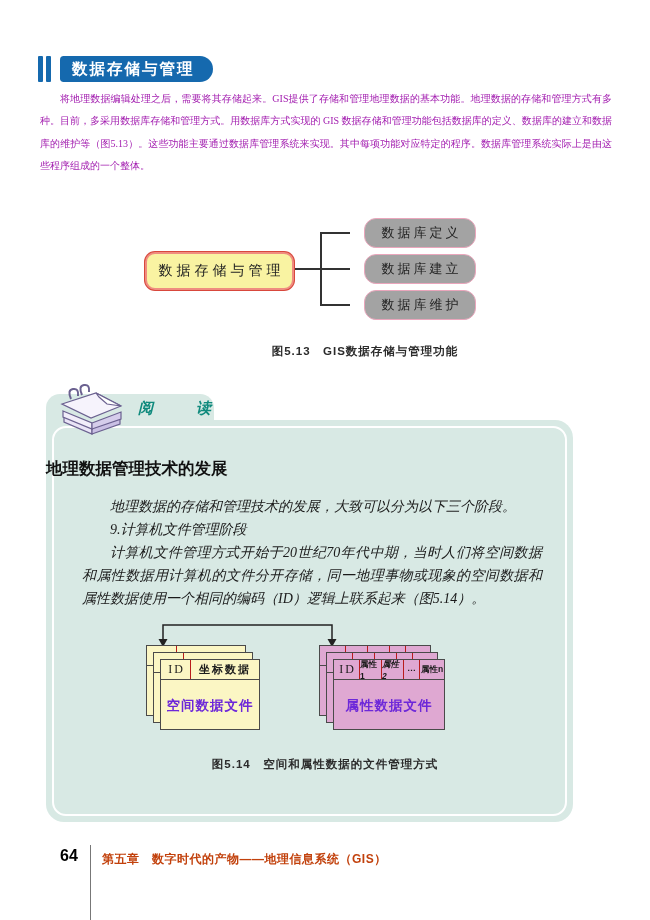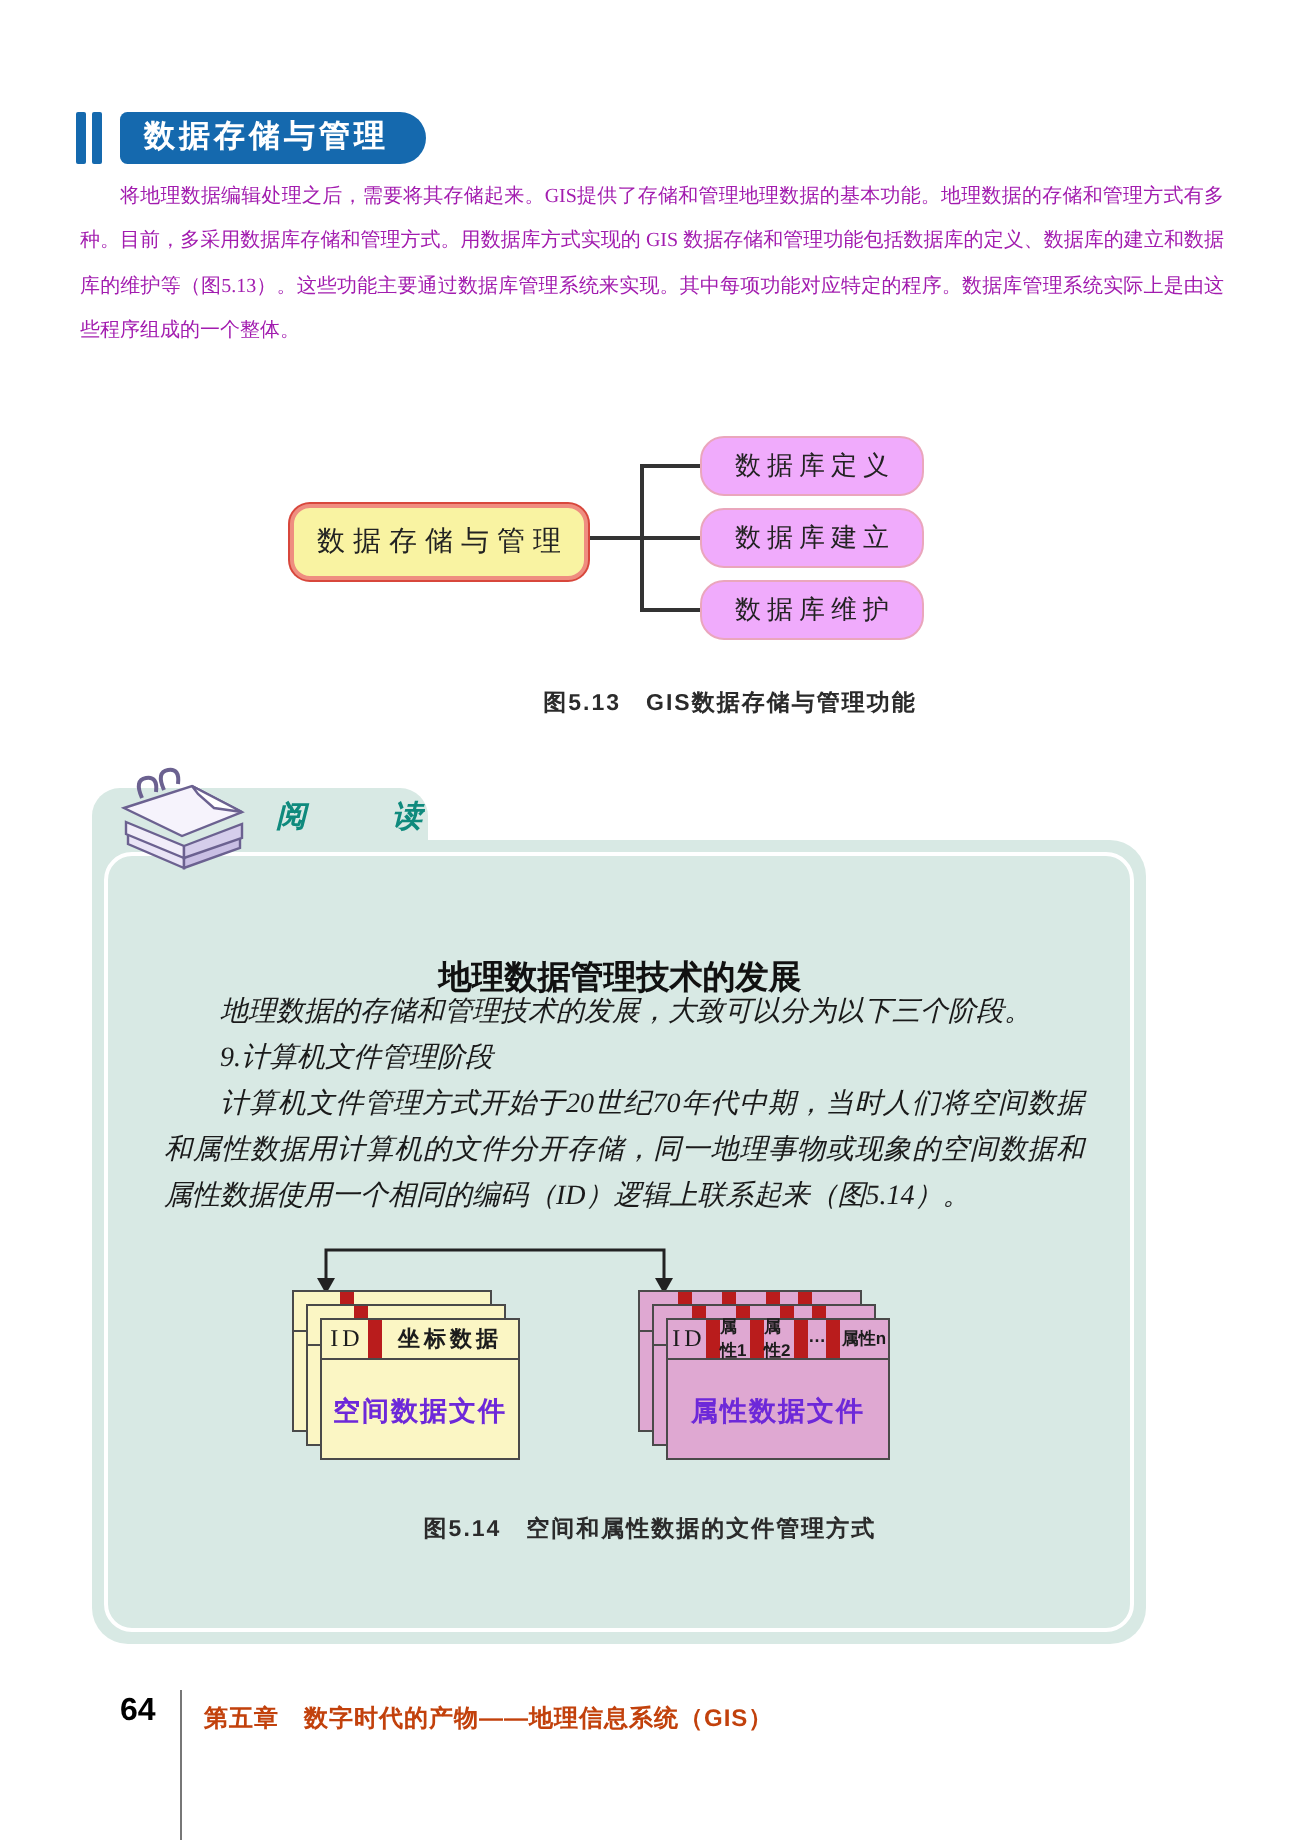--- a/index.html
+++ b/index.html
@@ -38,8 +38,8 @@
     color:#222;text-indent:4px;
   }
   .child-node{
-    position:absolute;left:350px;width:110px;height:28px;
-    background:#f0abfc;border:1.5px solid #eaa6bc;border-radius:12px;
+    position:absolute;left:364px;width:110px;height:28px;
+    background:#a3a3a3;border:1.5px solid #eaa6bc;border-radius:12px;
     display:flex;align-items:center;justify-content:center;
     font-family:"Liberation Serif","DejaVu Serif",serif;font-size:13px;letter-spacing:3px;
     color:#222;text-indent:3px;

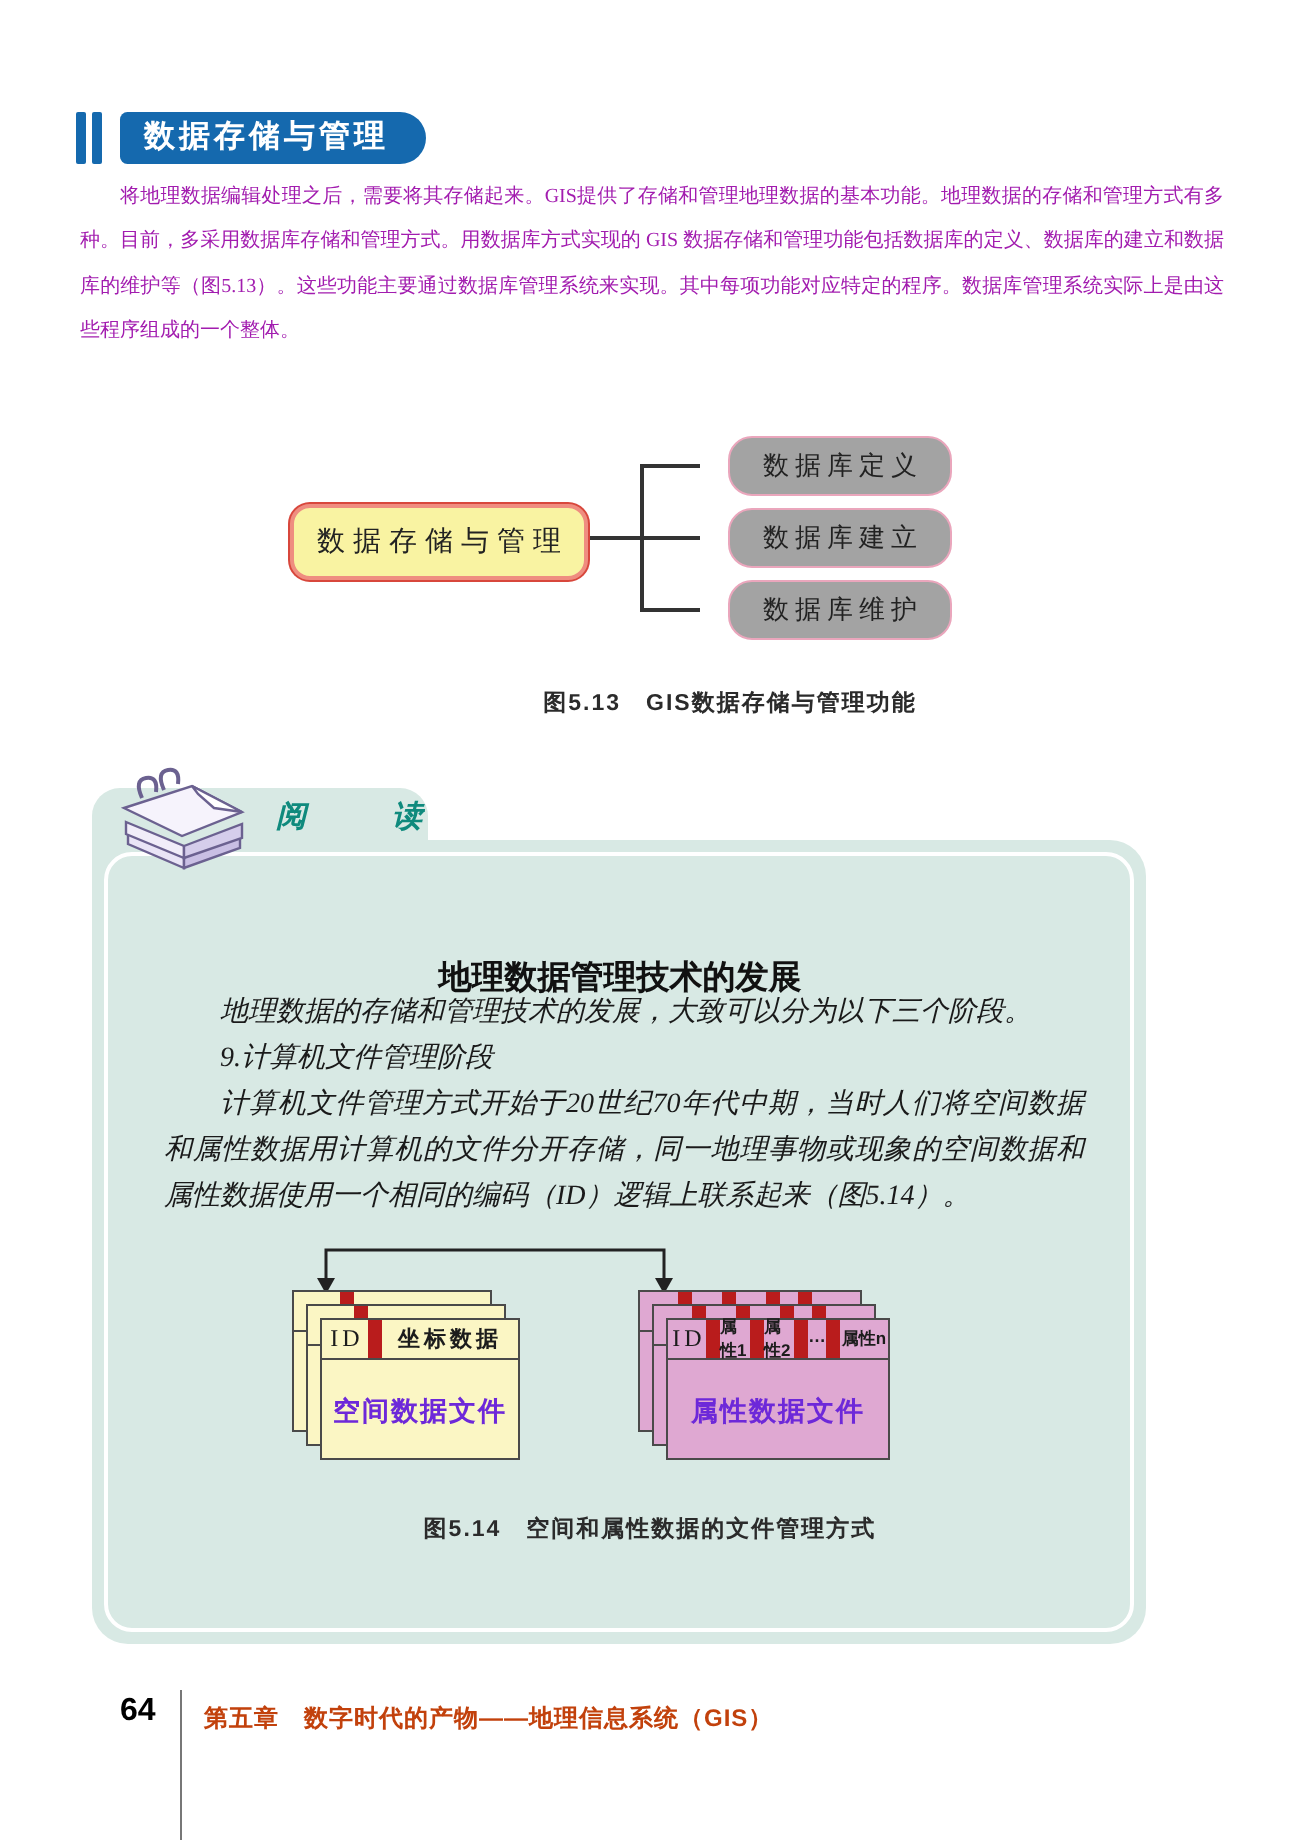--- a/index.html
+++ b/index.html
@@ -68,8 +68,8 @@
     position:absolute;inset:6px;border:2px solid #ffffff;border-radius:14px;pointer-events:none;
   }
   .reading-title{
-    position:absolute;left:46px;top:458px;width:528px;text-align:center;
-    font-family:"Liberation Serif","DejaVu Serif",serif;font-weight:bold;font-size:16.5px;color:#111;margin-top:20px;
+    position:absolute;left:46px;top:458px;width:528px;text-align:left;
+    font-family:"Liberation Serif","DejaVu Serif",serif;font-weight:bold;font-size:16.5px;color:#111;
   }
   .reading-text{
     position:absolute;left:82px;top:495px;width:460px;

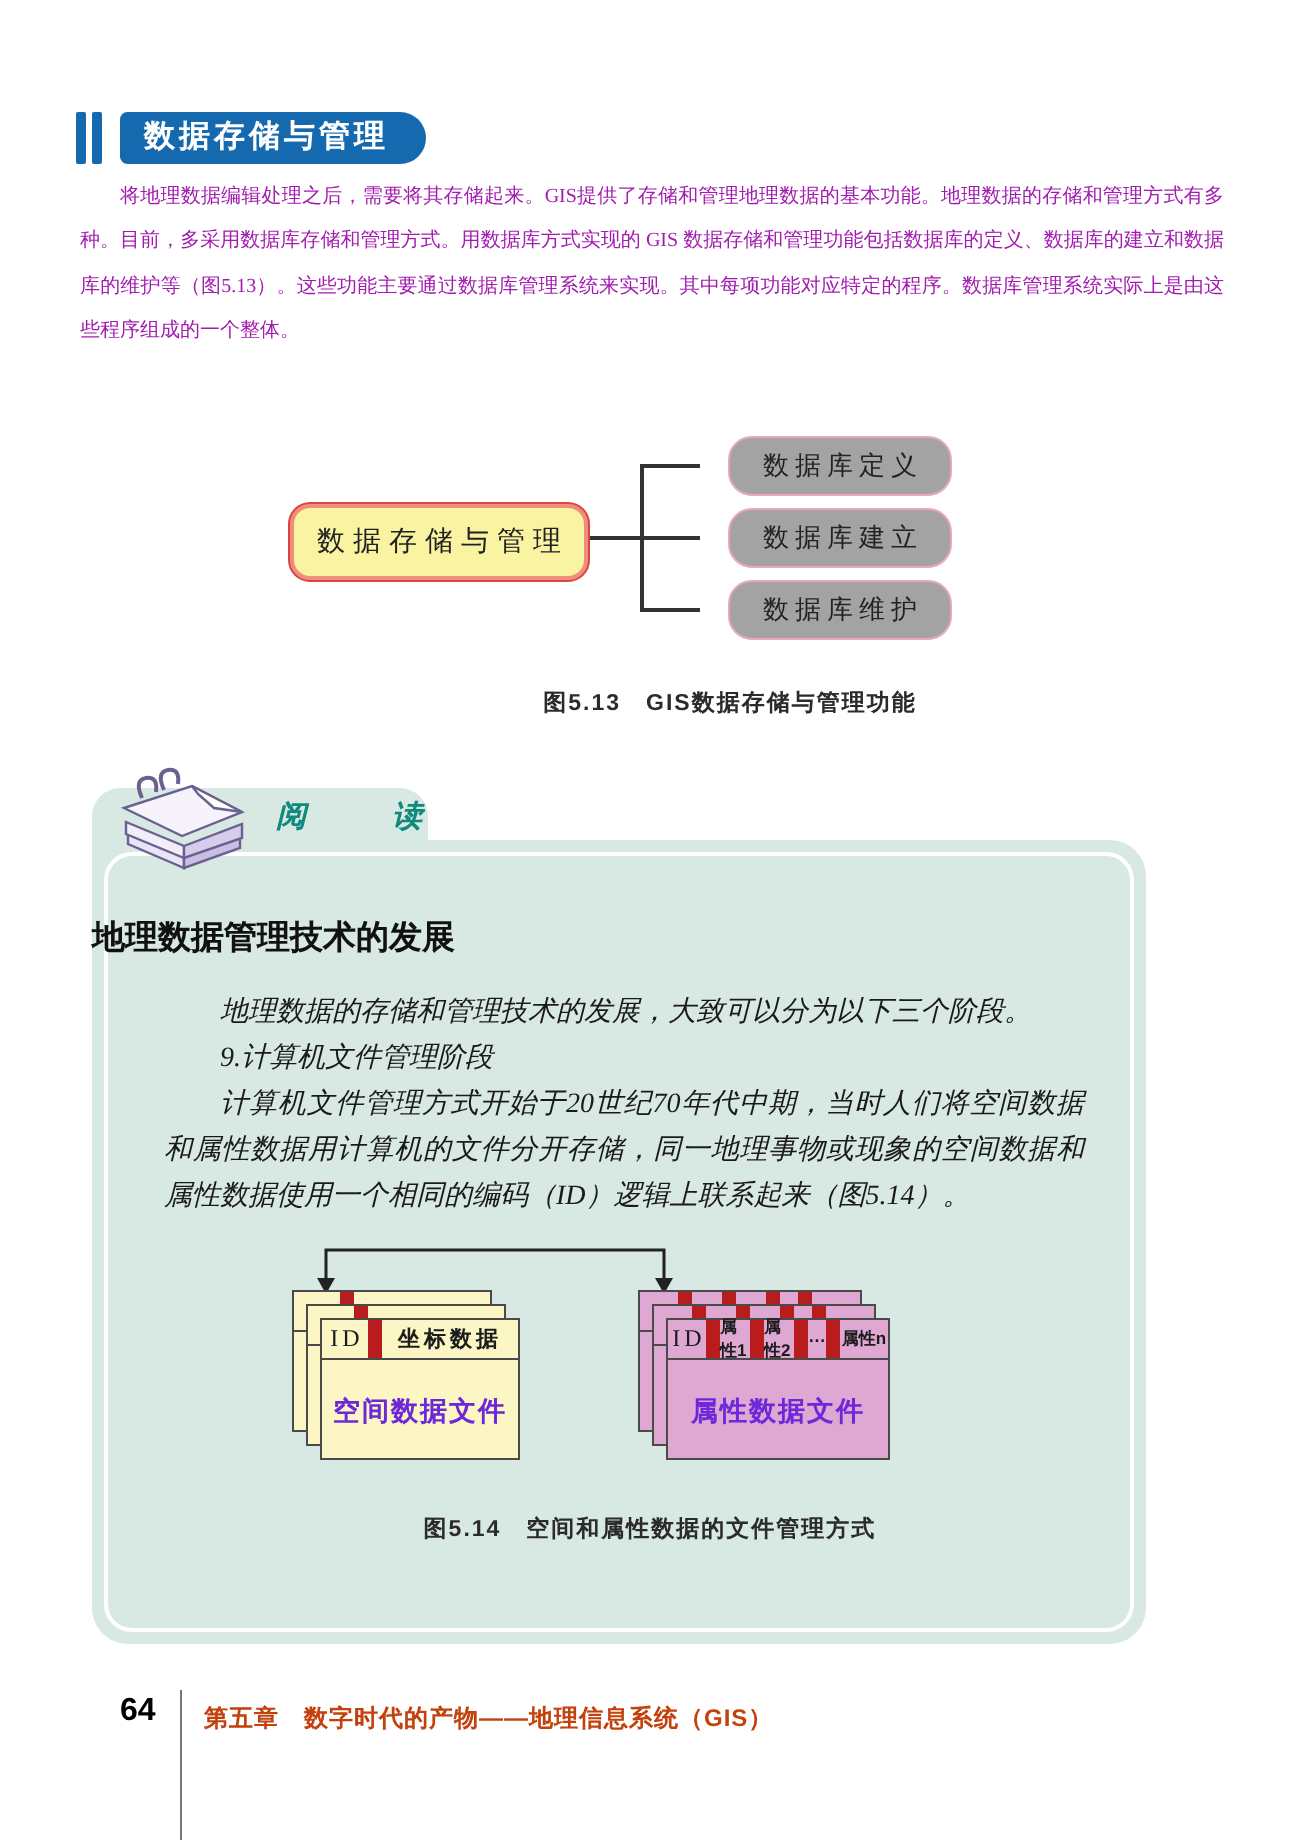--- a/index.html
+++ b/index.html
@@ -87,7 +87,7 @@
   .card.pink{background:#dfa8d2;width:112px;}
   .card-header{display:flex;height:19px;border-bottom:1px solid #4a4a4a;}
   .card-header .cell{
-    border-right:7px solid #b91c1c;display:flex;align-items:center;justify-content:center;
+    border-right:1px solid #b91c1c;display:flex;align-items:center;justify-content:center;
     font-family:"Liberation Serif","DejaVu Serif",serif;box-sizing:border-box;
   }
   .card-header .cell:last-child{border-right:none;}

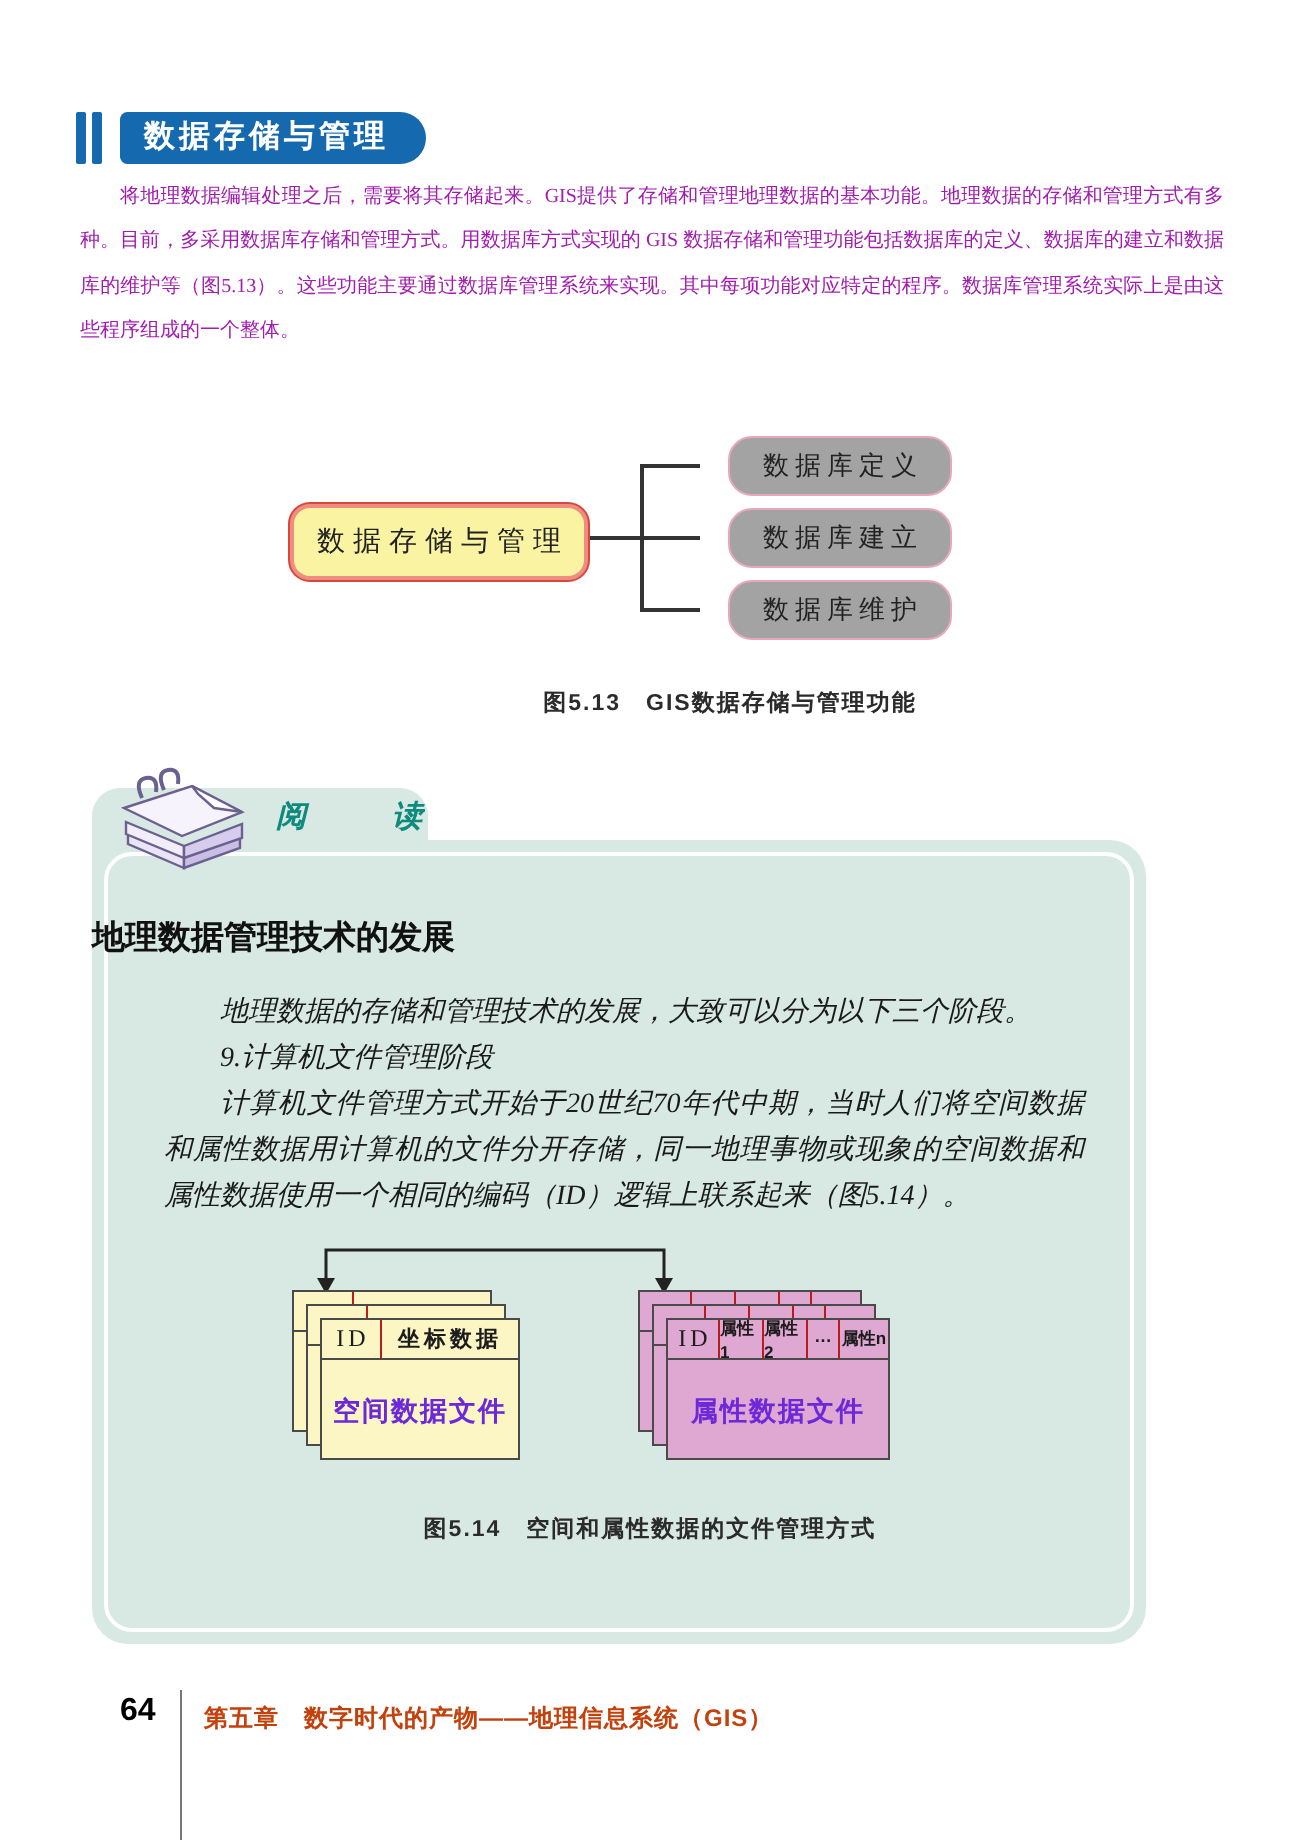--- a/index.html
+++ b/index.html
@@ -207,7 +207,7 @@
     <div class="card-header">
       <div class="cell id" style="width:26px;">ID</div>
       <div class="cell attr" style="width:22px;">属性1</div>
-      <div class="cell attr" style="width:22px;">属性2</div>
+      <div class="cell attr" style="width:22px;font-style:italic;">属性2</div>
       <div class="cell attr" style="width:16px;">⋯</div>
       <div class="cell attr" style="flex:1;">属性n</div>
     </div>

